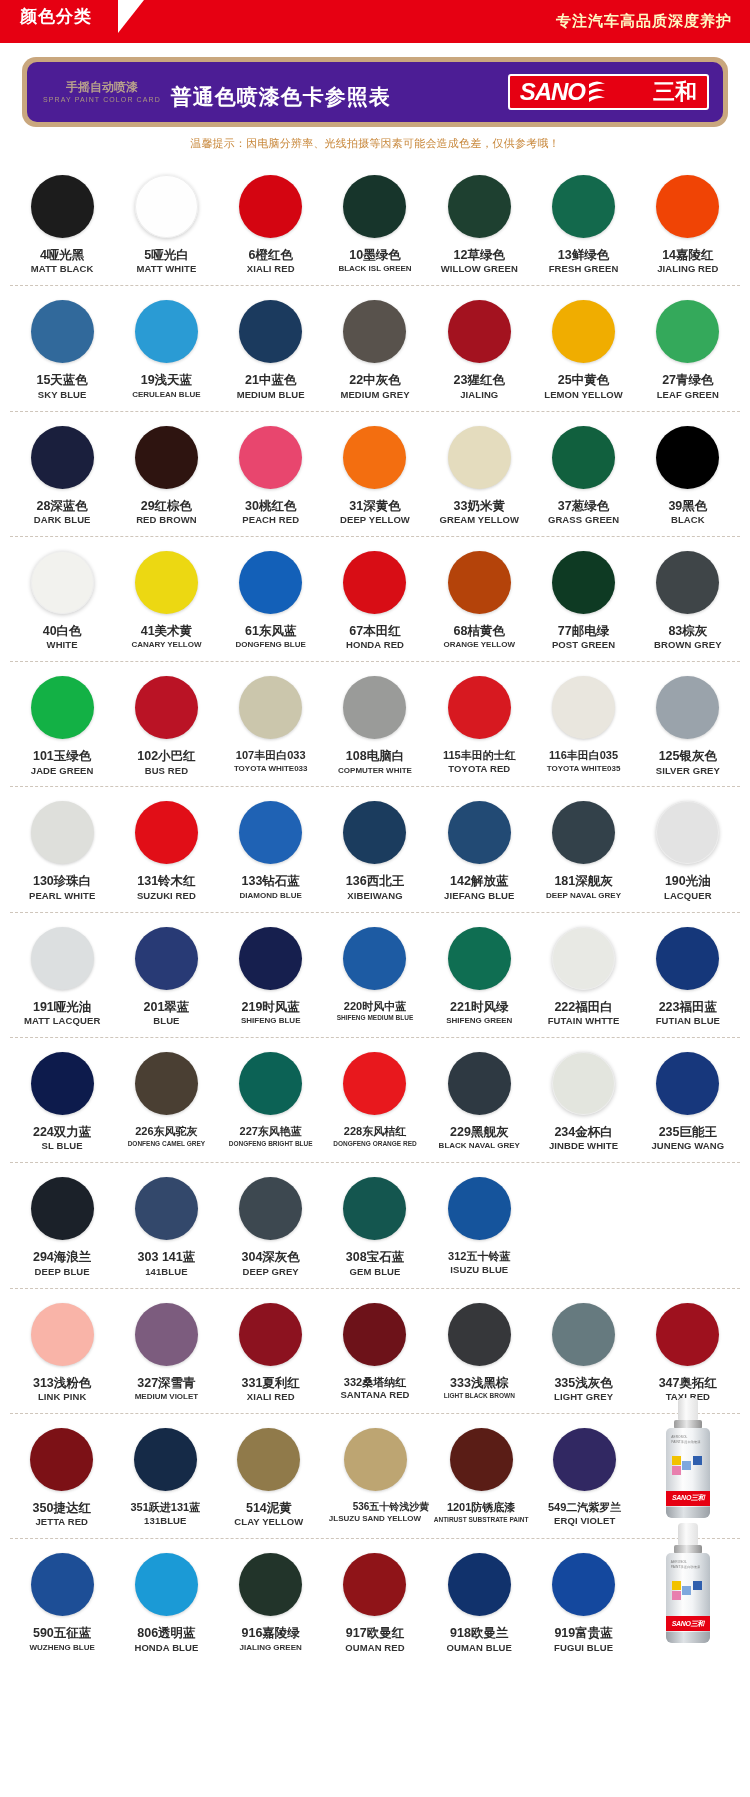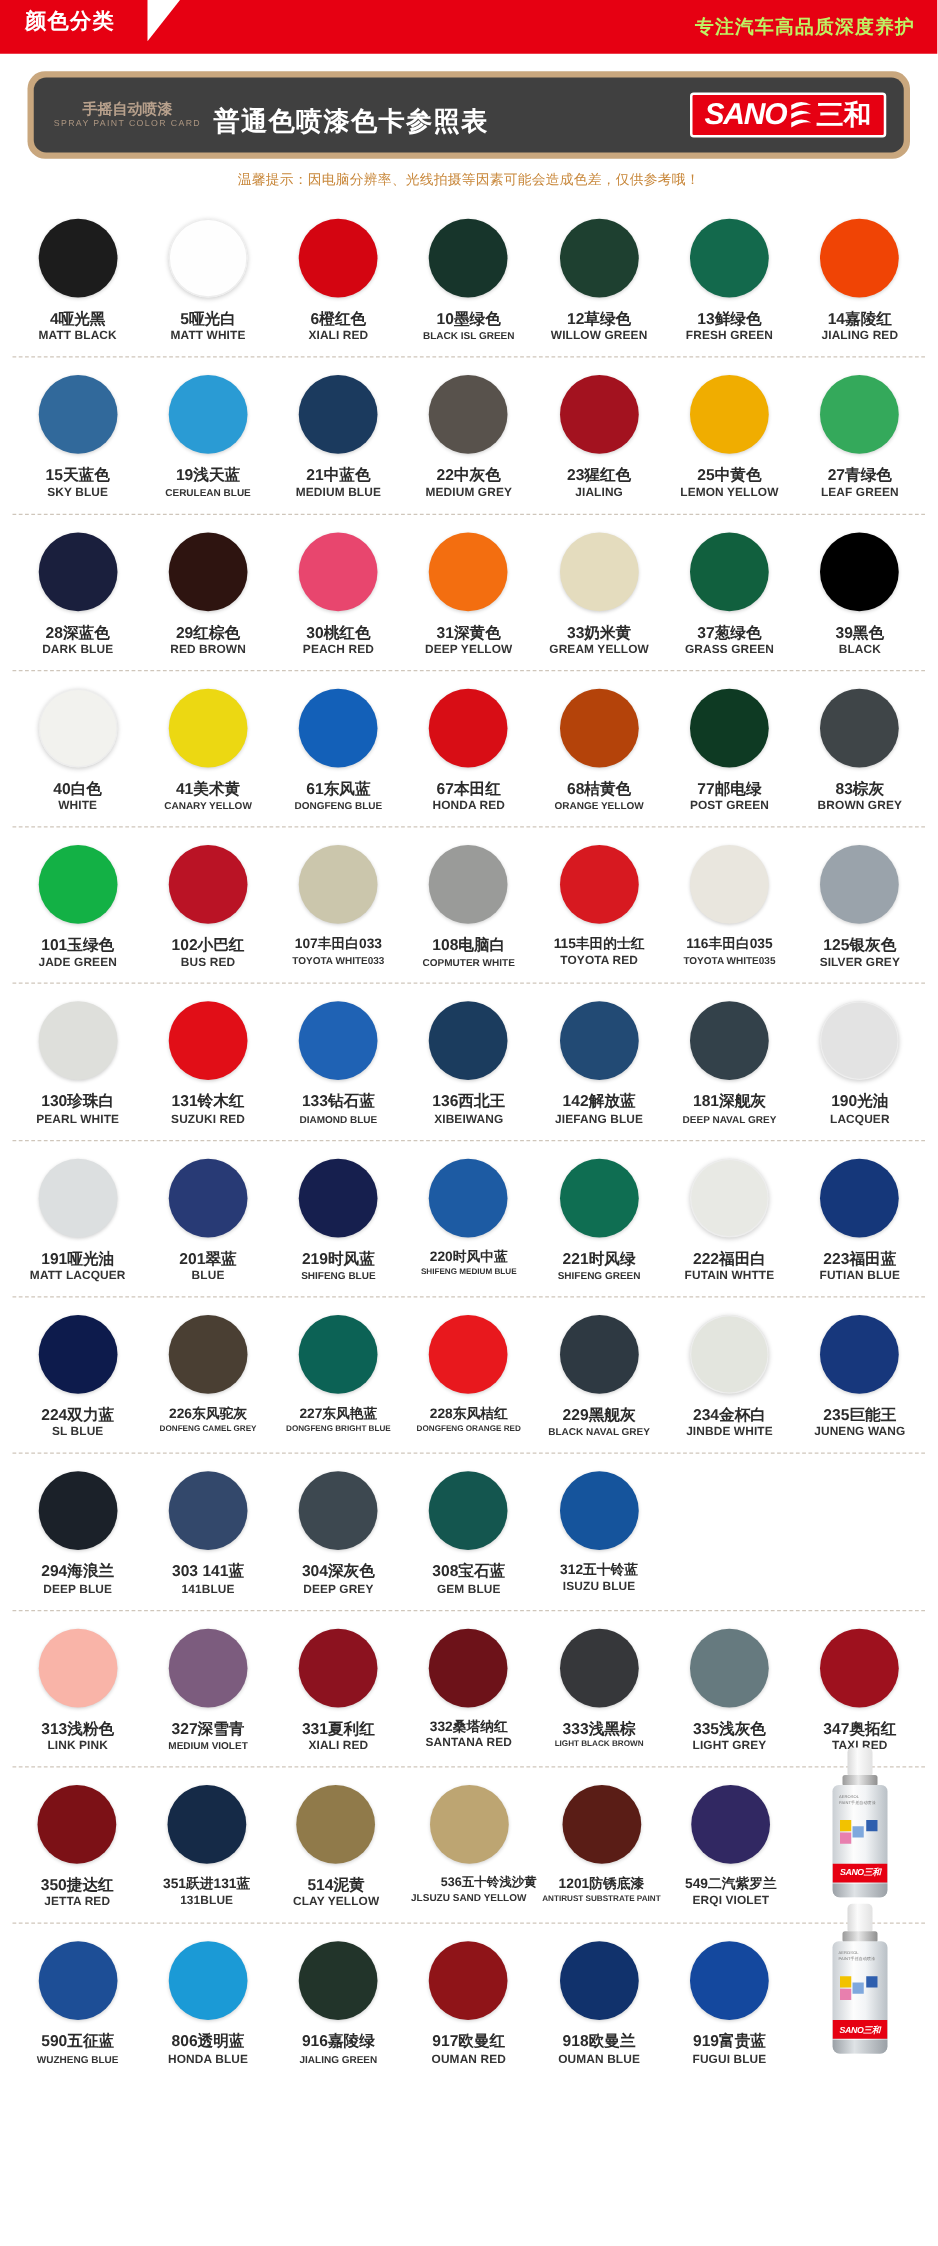--- a/index.html
+++ b/index.html
@@ -42,7 +42,7 @@
     z-index:2;
   }
   .banner-tagline {
-    color:#bef264;
+    color:#fef9c3;
     font-size:15px;
     font-weight:bold;
     letter-spacing:1px;

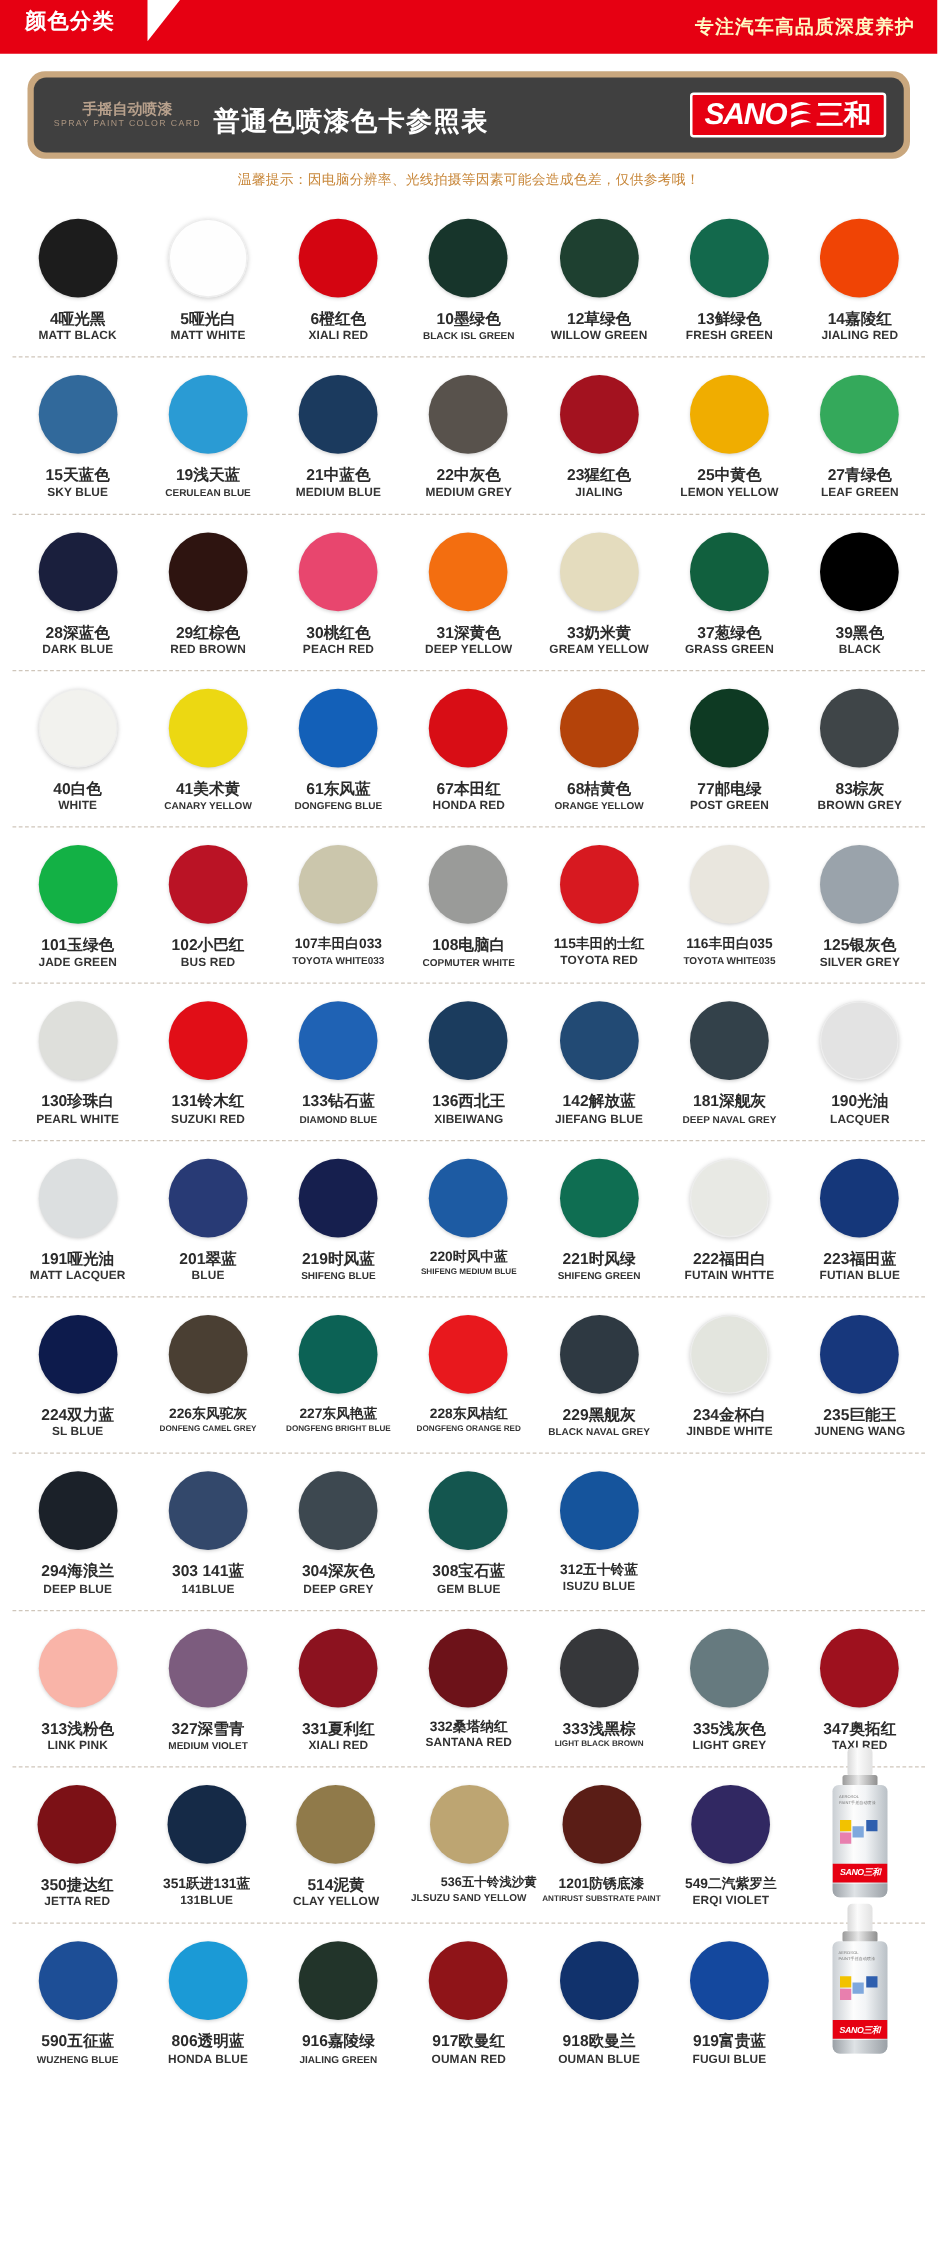--- a/index.html
+++ b/index.html
@@ -58,7 +58,7 @@
     padding:5px;
   }
   .head-inner {
-    background:#404040;
+    background:#4c1d95;
     border-radius:10px;
     height:60px;
     display:flex;

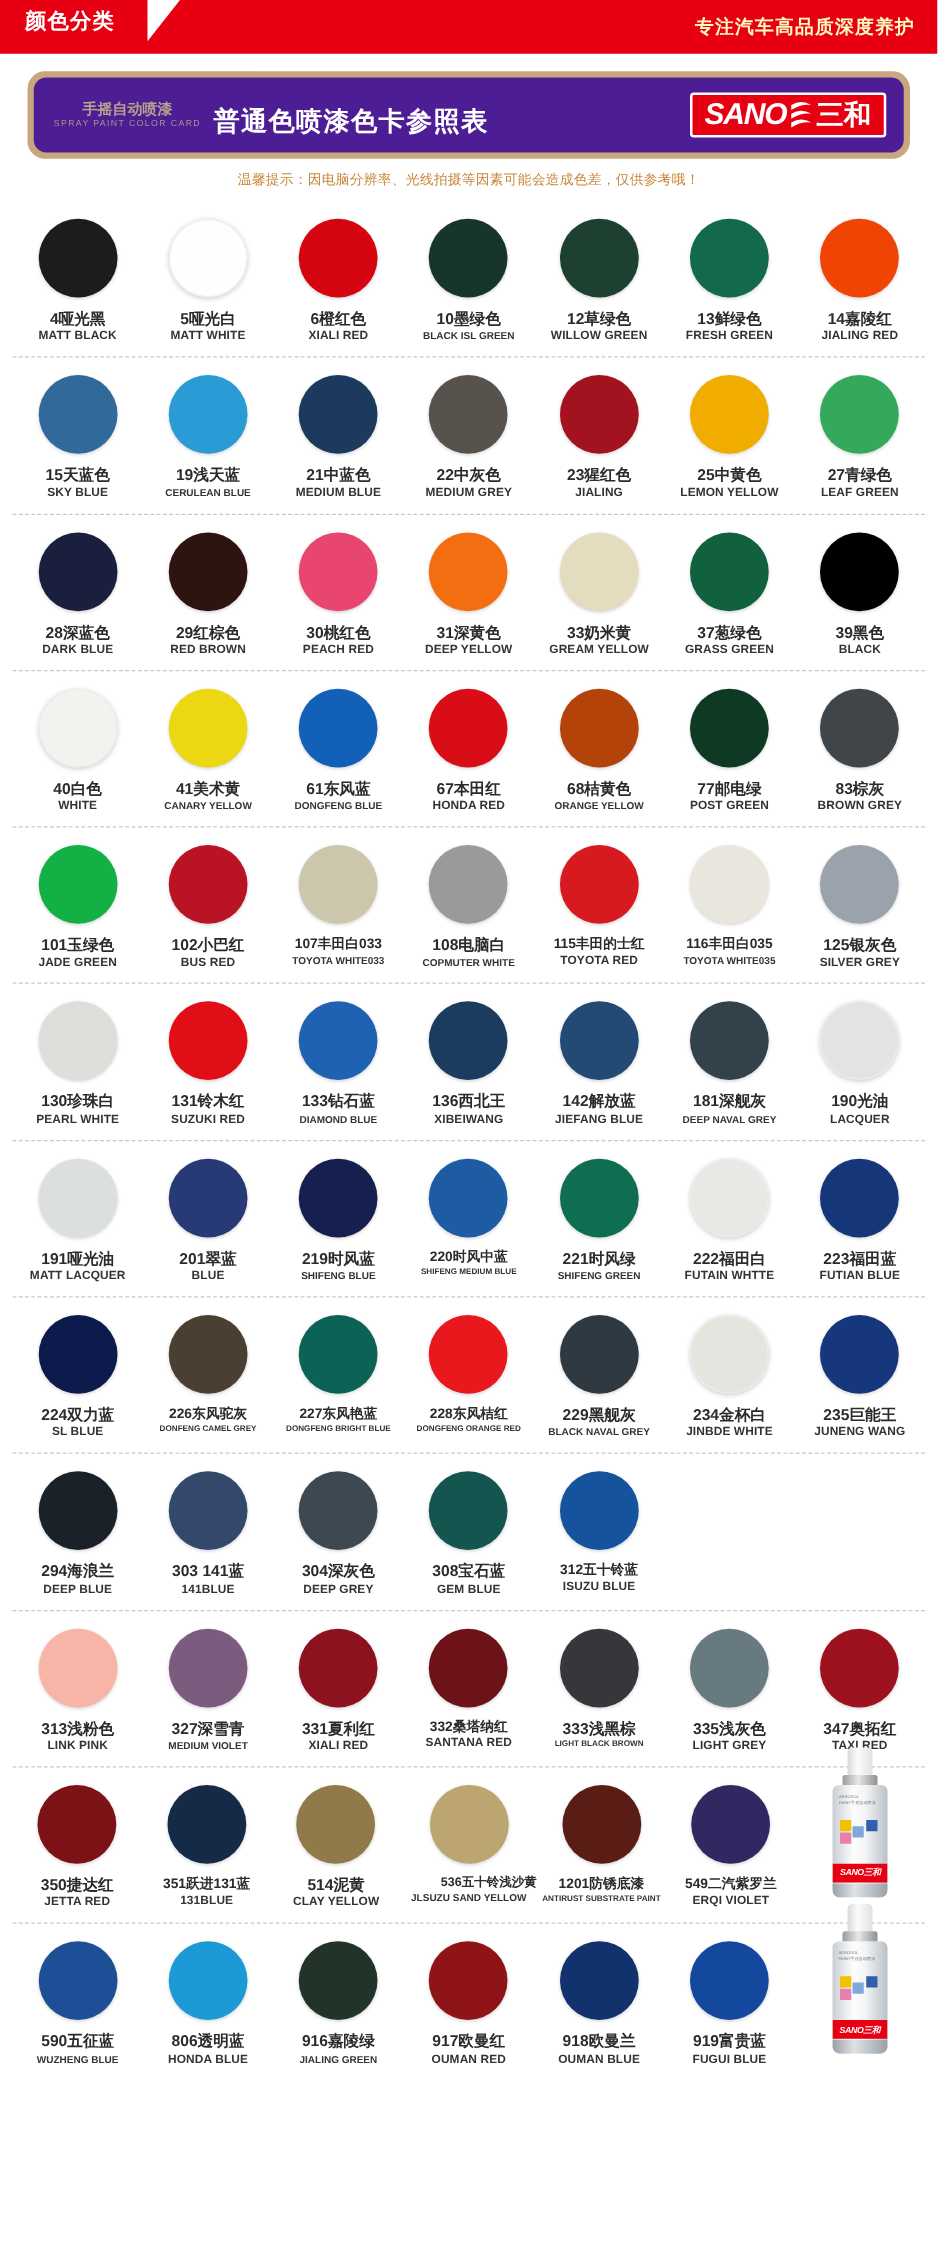--- a/index.html
+++ b/index.html
@@ -121,6 +121,7 @@
     font-size:22px;
     font-weight:bold;
     line-height:1;
+    margin-left:44px;
   }
 
   

